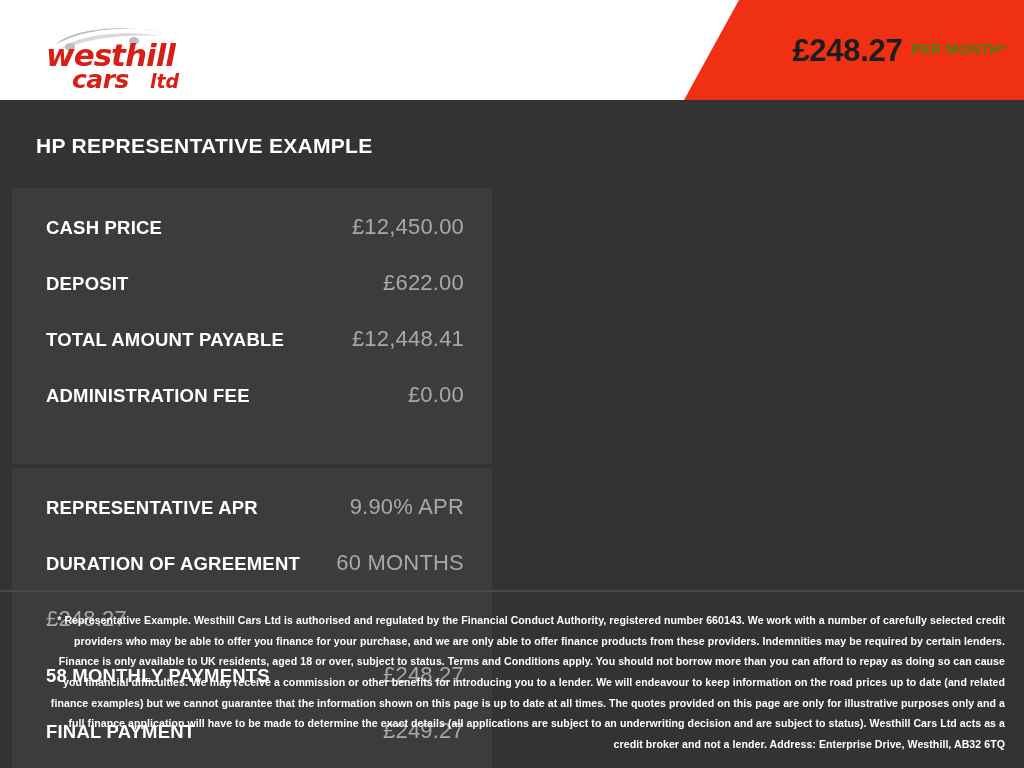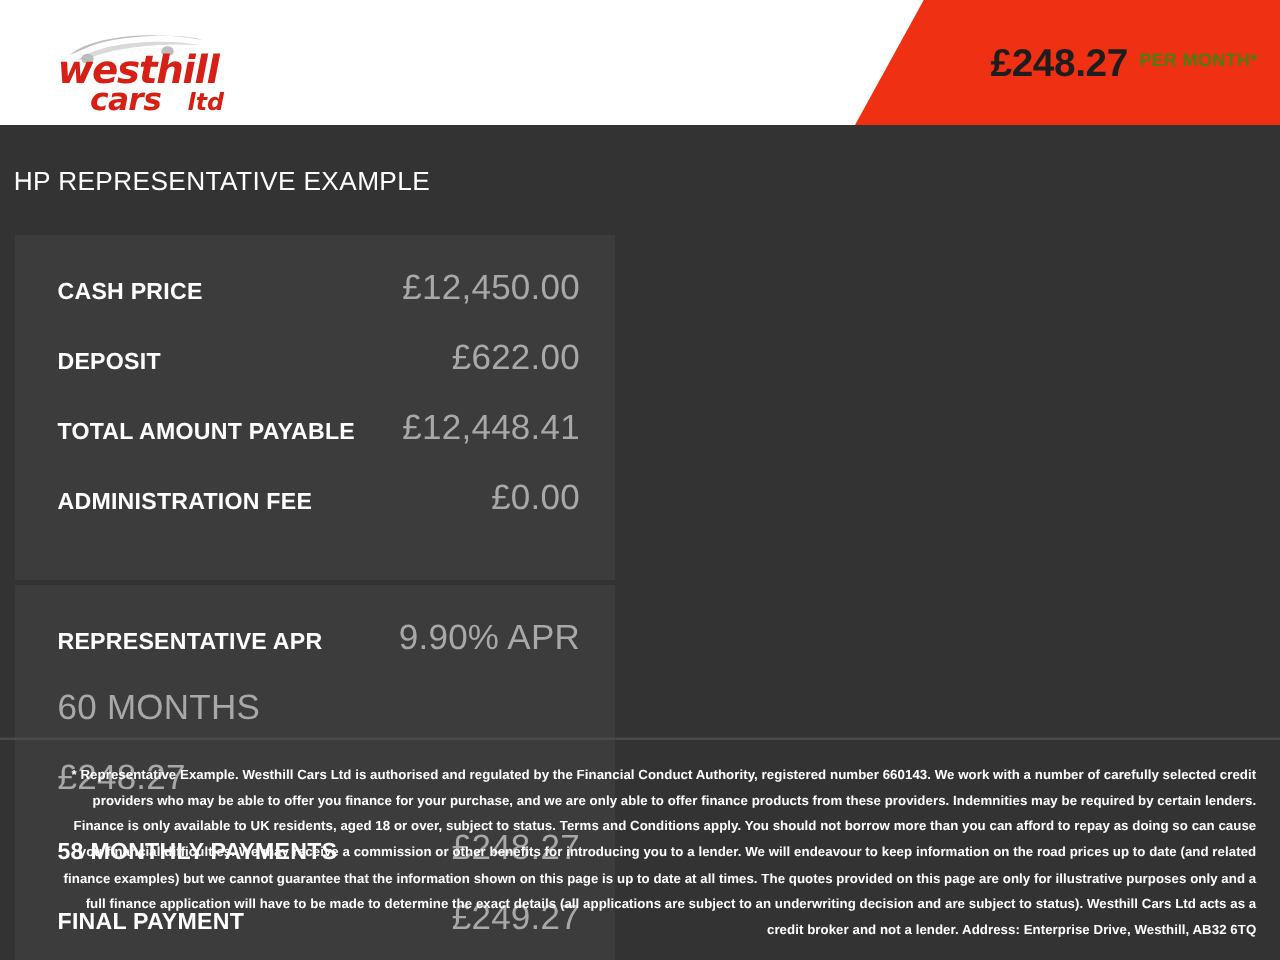--- a/index.html
+++ b/index.html
@@ -98,11 +98,11 @@
   
   .section-title {
     position: absolute;
-    left: 11px;
+    left: 36px;
     top: 134px;
     color: #ffffff;
     font-size: 21px;
-    font-weight: normal;
+    font-weight: bold;
     letter-spacing: 0.3px;
   }
 

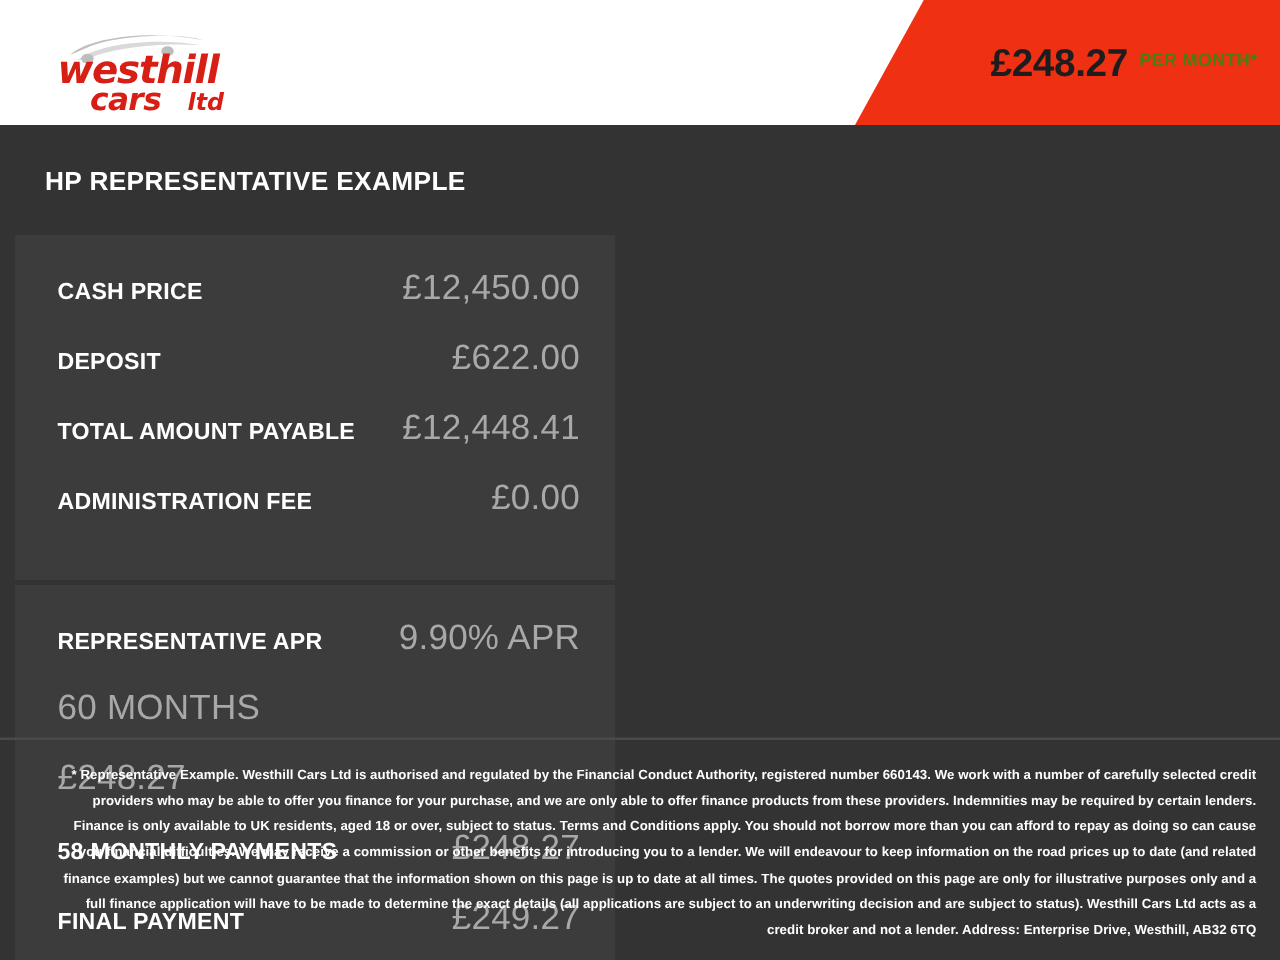--- a/index.html
+++ b/index.html
@@ -136,7 +136,7 @@
   }
   .row-value {
     color: #a8a8a8;
-    font-size: 28px;
+    font-size: 22px;
     font-weight: normal;
     letter-spacing: 0.2px;
     white-space: nowrap;

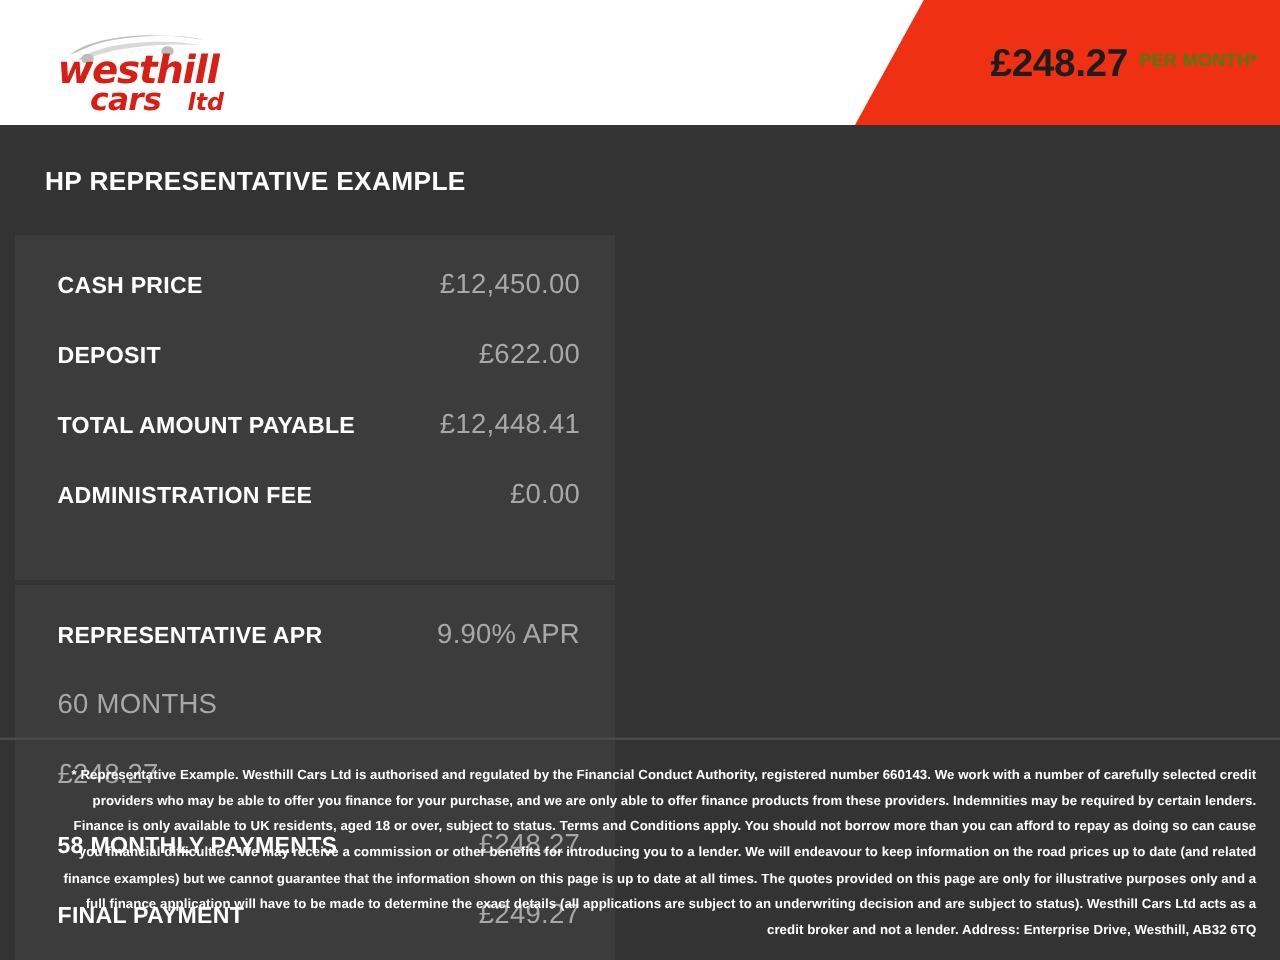--- a/index.html
+++ b/index.html
@@ -221,6 +221,7 @@
         <span class="row-value">9.90% APR</span>
       </div>
       <div class="row">
+        <span class="row-label">DURATION OF AGREEMENT</span>
         <span class="row-value">60 MONTHS</span>
       </div>
       <div class="row">

